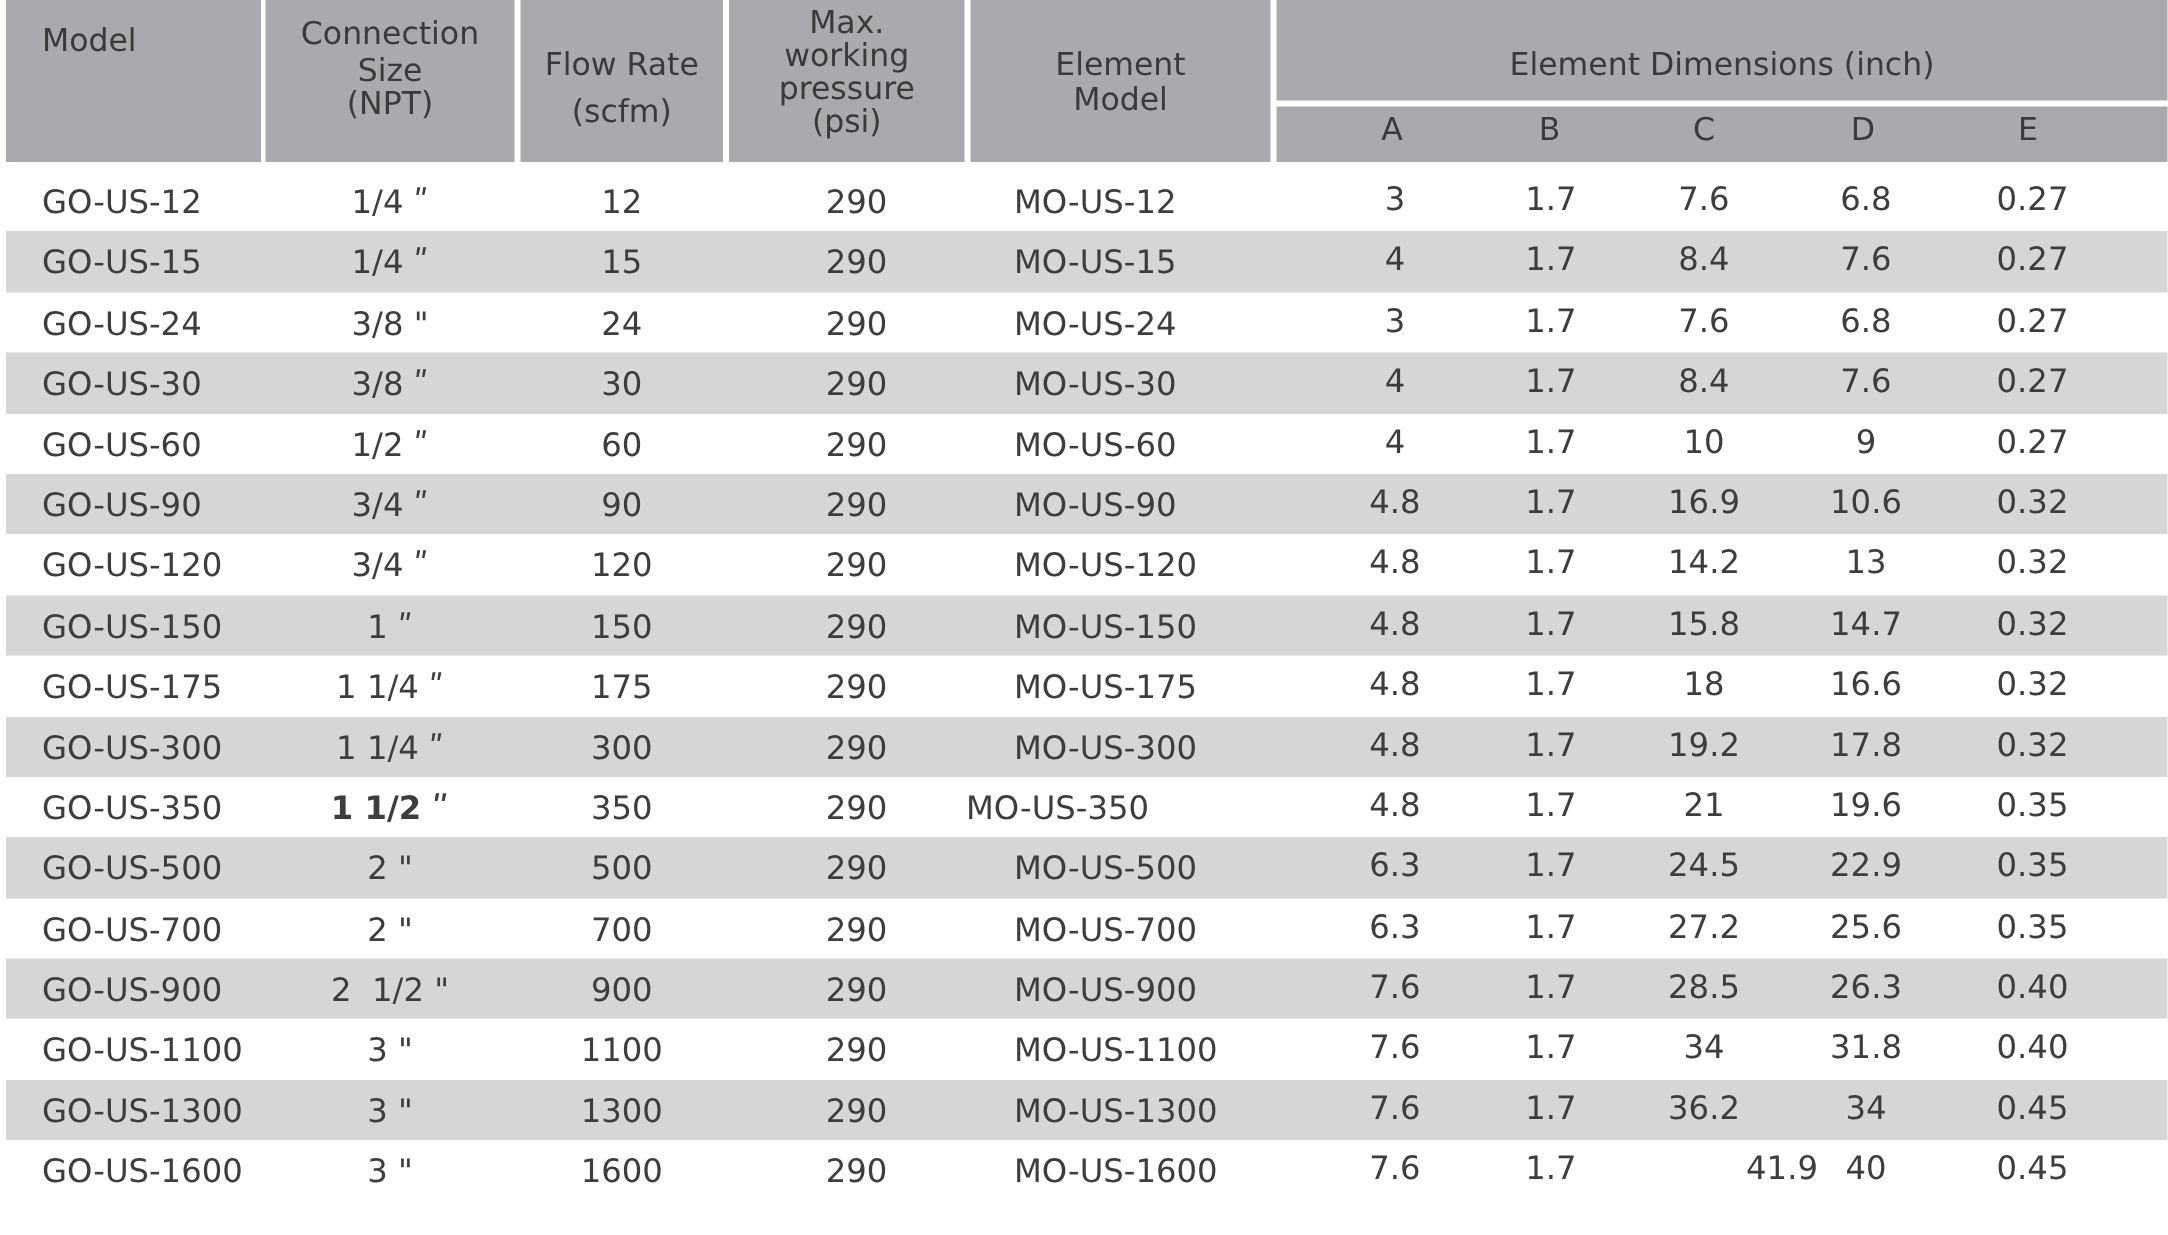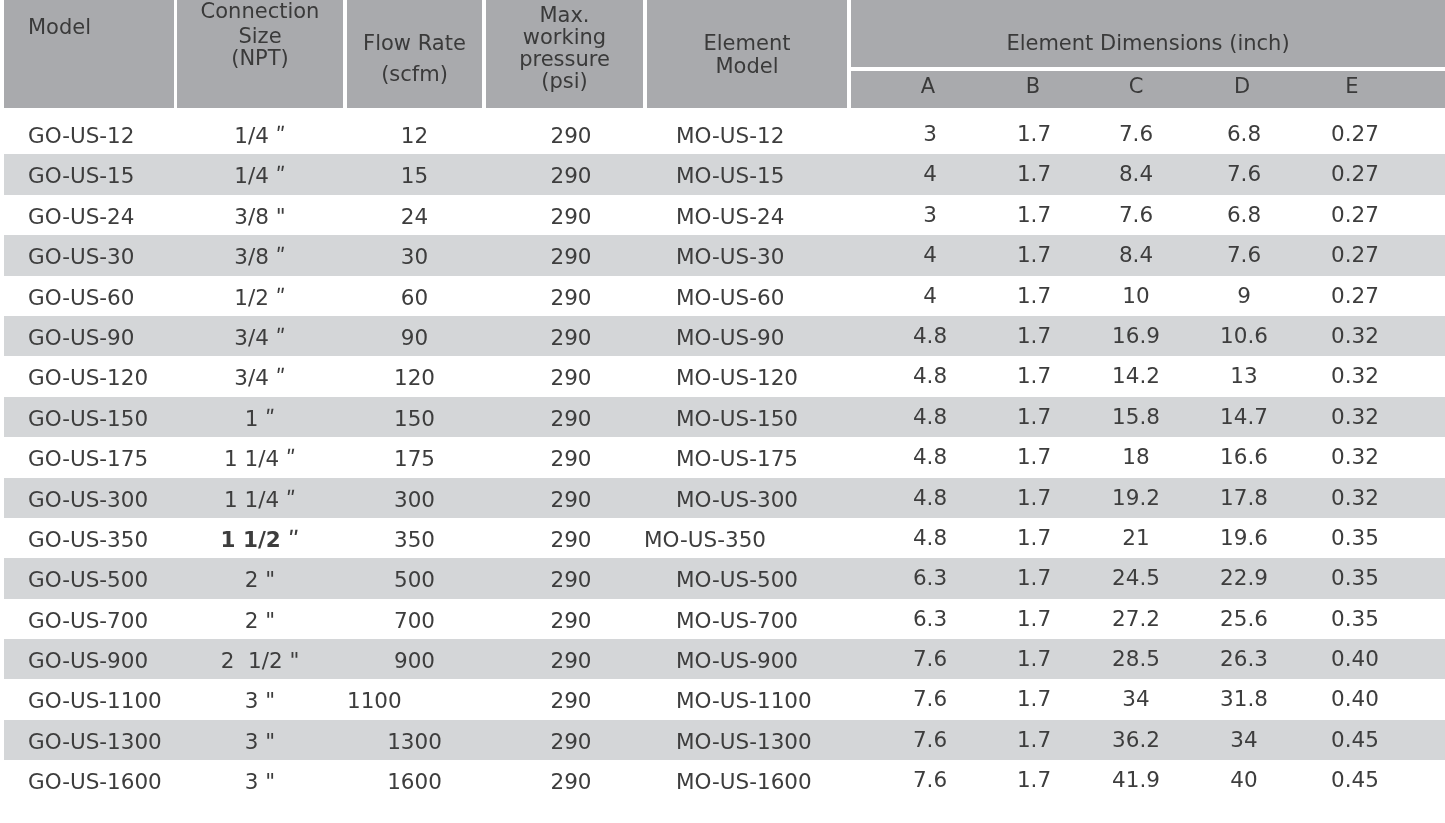--- a/index.html
+++ b/index.html
@@ -28,7 +28,7 @@
     <span>Model</span>
   </div>
 
-  <div class="hdr-cell" style="left:177px; width:166px; ">
+  <div class="hdr-cell" style="left:177px; width:166px; padding-top:11px;">
     <span>Connection</span>
     <span style="margin-top:2px;">Size</span>
     <span style="margin-top:-1px;">(NPT)</span>

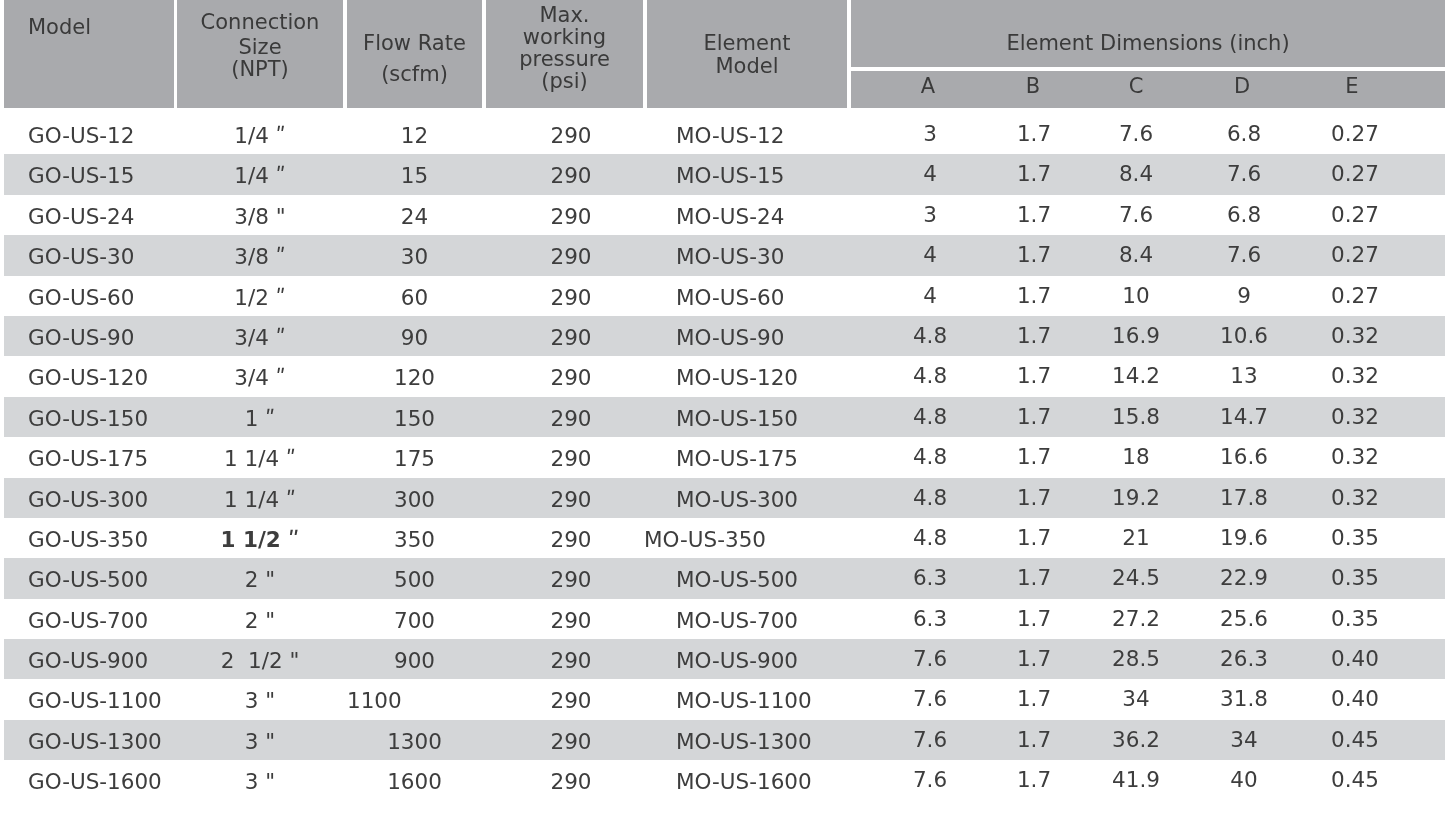--- a/index.html
+++ b/index.html
@@ -233,7 +233,7 @@
       <div class="row">
         <div class="cell" style="left: 28px; width: 150px; text-align: left;">GO-US-1100</div>
         <div class="cell" style="left: 177px; width: 166px; text-align: center;">3 "</div>
-        <div class="cell" style="left: 347px; width: 135px; ">1100</div>
+        <div class="cell" style="left: 347px; width: 135px; text-align: center;">1100</div>
         <div class="cell" style="left: 486px; width: 170px; text-align: center;">290</div>
         <div class="cell" style="left: 676px; width: 170px; text-align: left;">MO-US-1100</div>
         <div class="cell dim" style="left: 880px; width: 100px; text-align: center;">7.6</div>

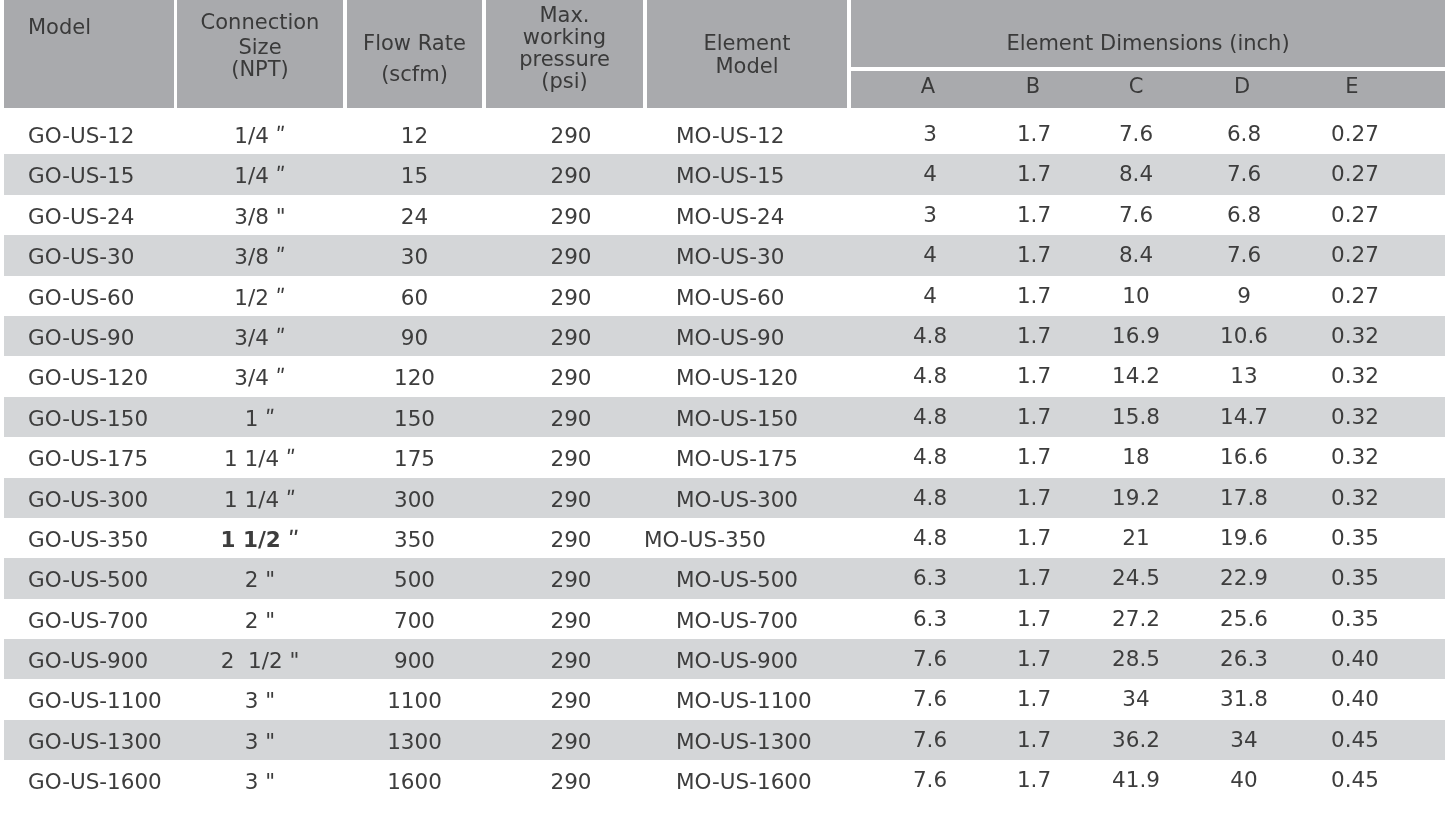--- a/index.html
+++ b/index.html
@@ -262,7 +262,7 @@
         <div class="cell" style="left: 676px; width: 170px; text-align: left;">MO-US-1600</div>
         <div class="cell dim" style="left: 880px; width: 100px; text-align: center;">7.6</div>
         <div class="cell dim" style="left: 984px; width: 100px; text-align: center;">1.7</div>
-        <div class="cell dim" style="left: 1086px; width: 100px; text-align: center;">41.9</div>
+        <div class="cell dim" style="left: 1138px; width: 100px; text-align: center;">41.9</div>
         <div class="cell dim" style="left: 1194px; width: 100px; text-align: center;">40</div>
         <div class="cell dim" style="left: 1305px; width: 100px; text-align: center;">0.45</div>
       </div>

